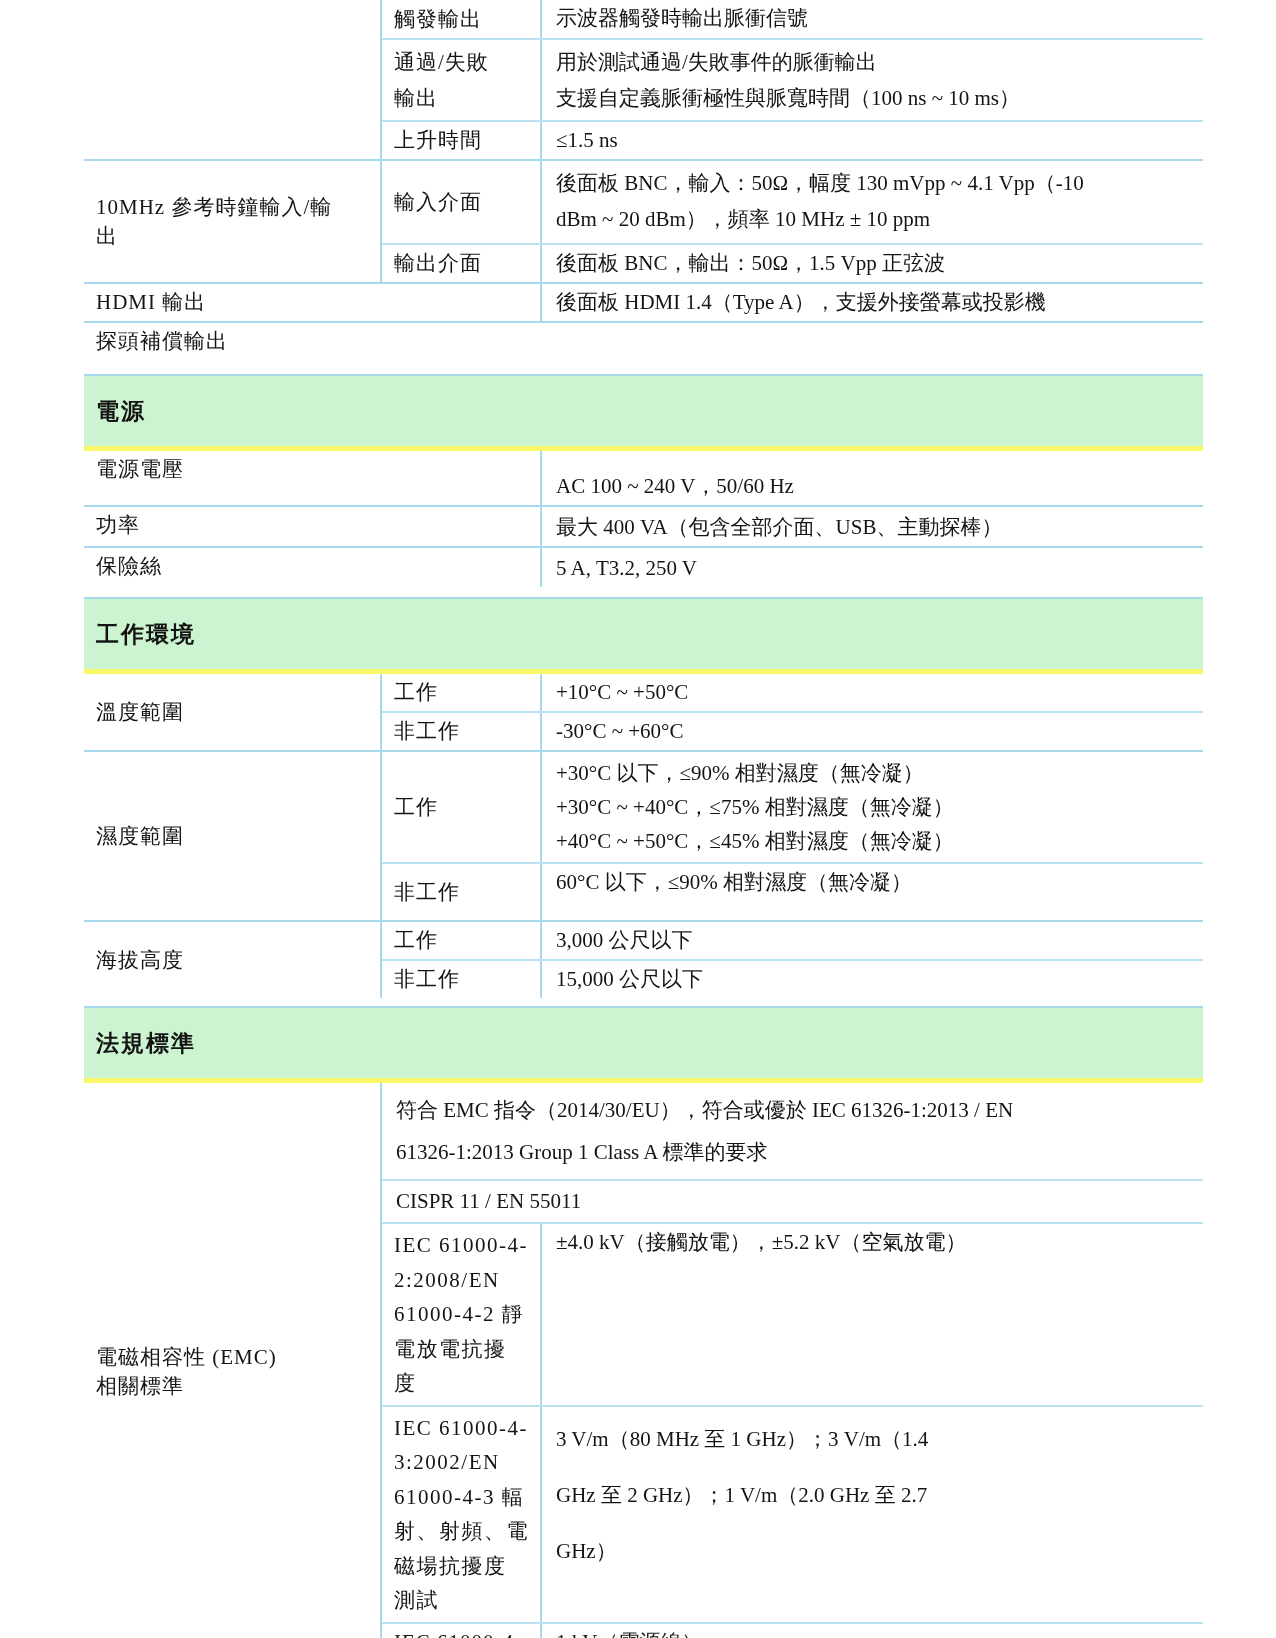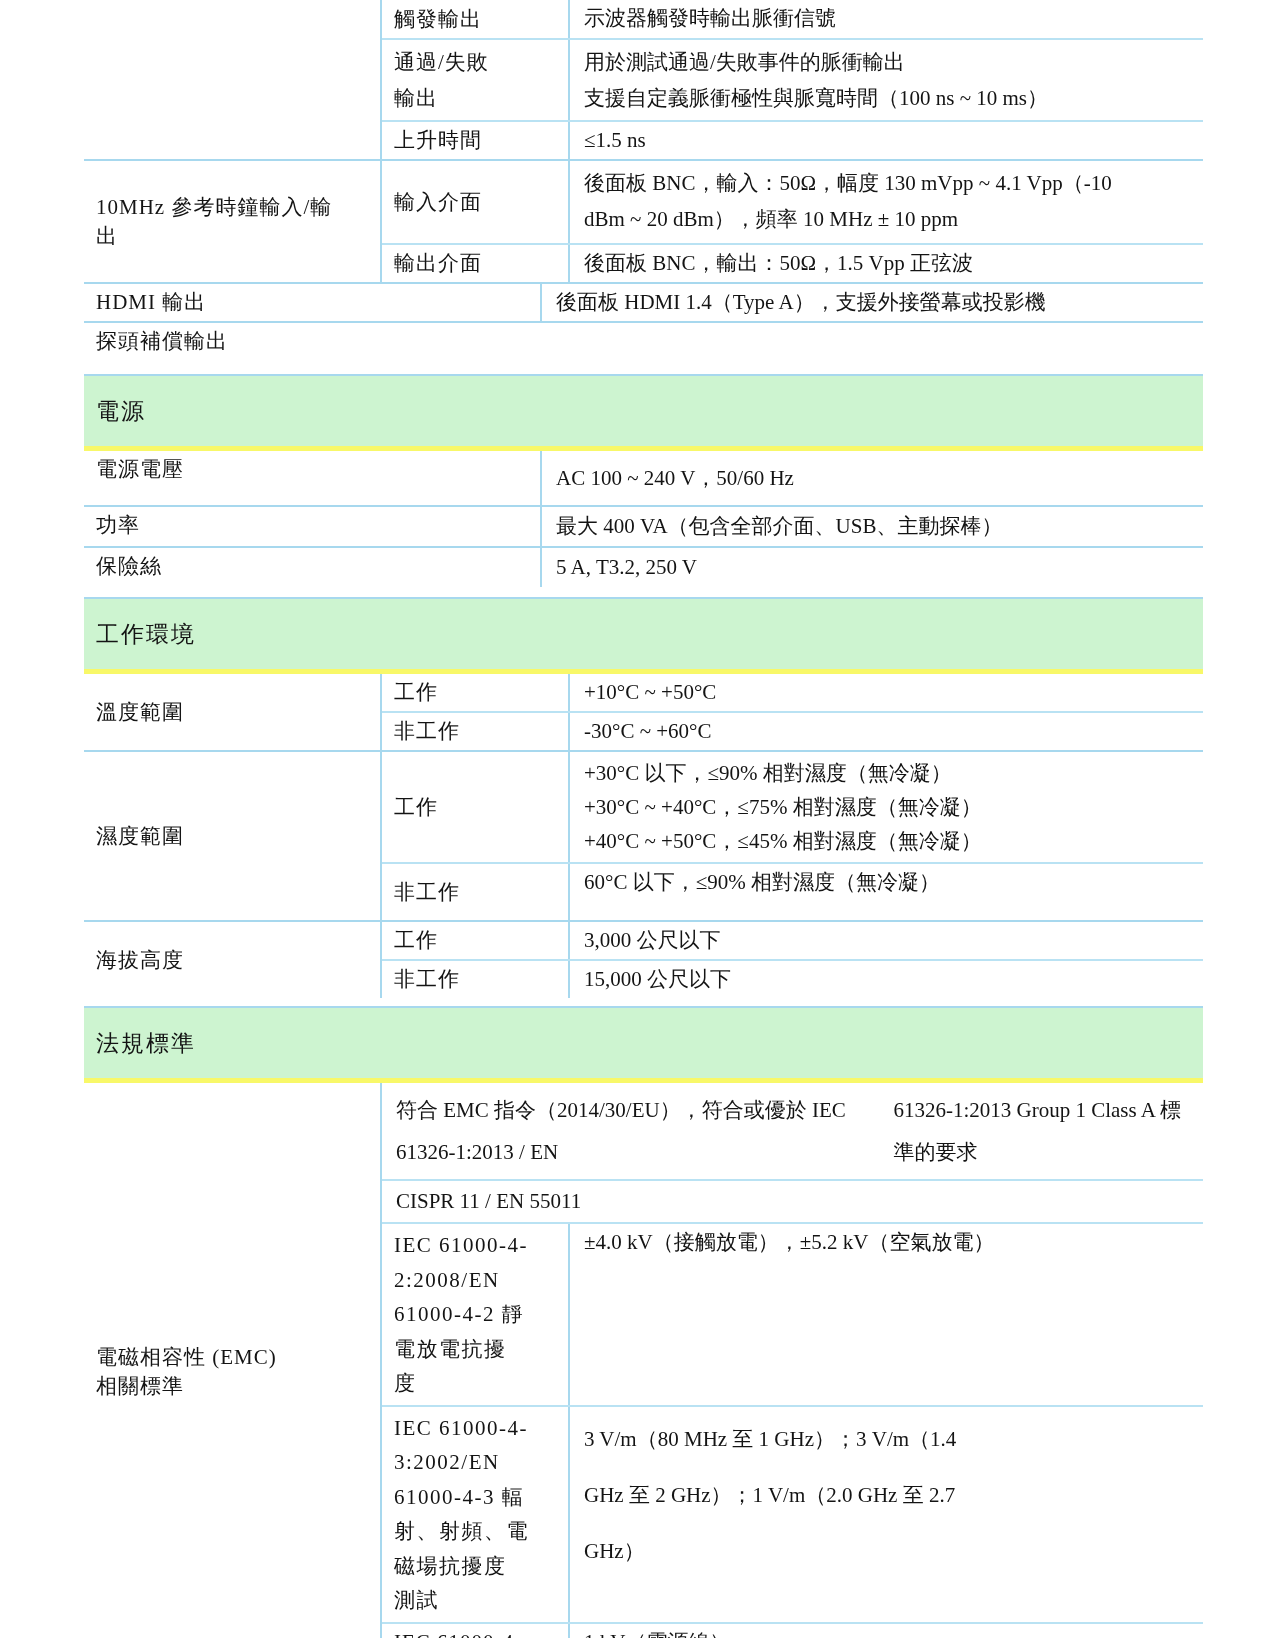--- a/index.html
+++ b/index.html
@@ -26,7 +26,7 @@
   
   .c1{width:296px;display:flex;flex-direction:column;justify-content:center;
       padding:4px 8px 4px 12px;letter-spacing:1px}
-  .c2{width:186px;display:flex;flex-direction:column;justify-content:center;
+  .c2{width:158px;display:flex;flex-direction:column;justify-content:center;
       padding:4px 6px 4px 12px;letter-spacing:1px}
   .c3{flex:1;border-left:2px solid var(--ln);display:flex;flex-direction:column;
       justify-content:flex-start;padding:4px 10px 4px 14px}

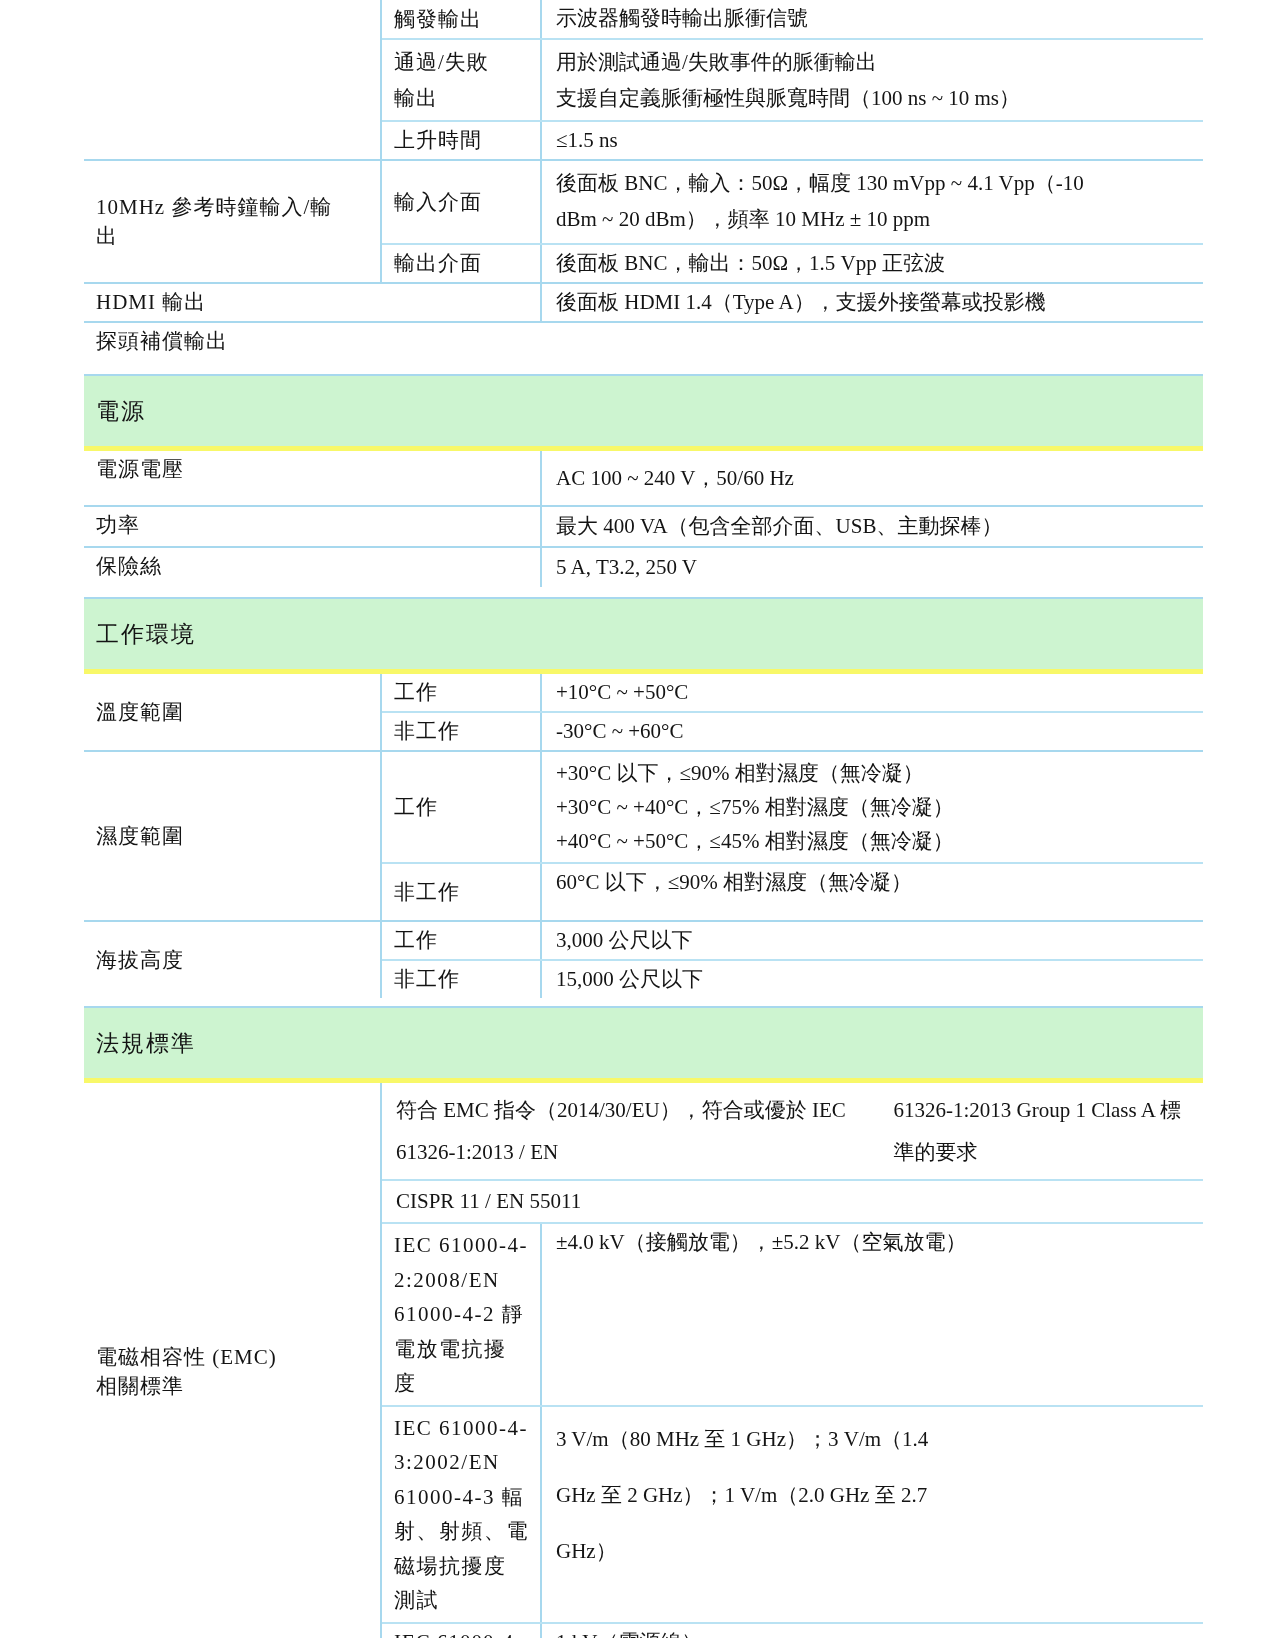--- a/index.html
+++ b/index.html
@@ -33,7 +33,7 @@
   .c23{flex:1;display:flex;flex-direction:row;justify-content:flex-start;padding:6px 10px 6px 14px}
   .cL{width:456px;display:flex;align-items:flex-start;padding:4px 8px 4px 12px;letter-spacing:1px}
   .cR{flex:1;border-left:2px solid var(--ln);display:flex;flex-direction:column;
-      justify-content:center;padding:4px 10px 4px 14px}
+      justify-content:flex-end;padding:4px 10px 4px 14px}
 
   .ln{line-height:29px}
   .l34{line-height:34px}

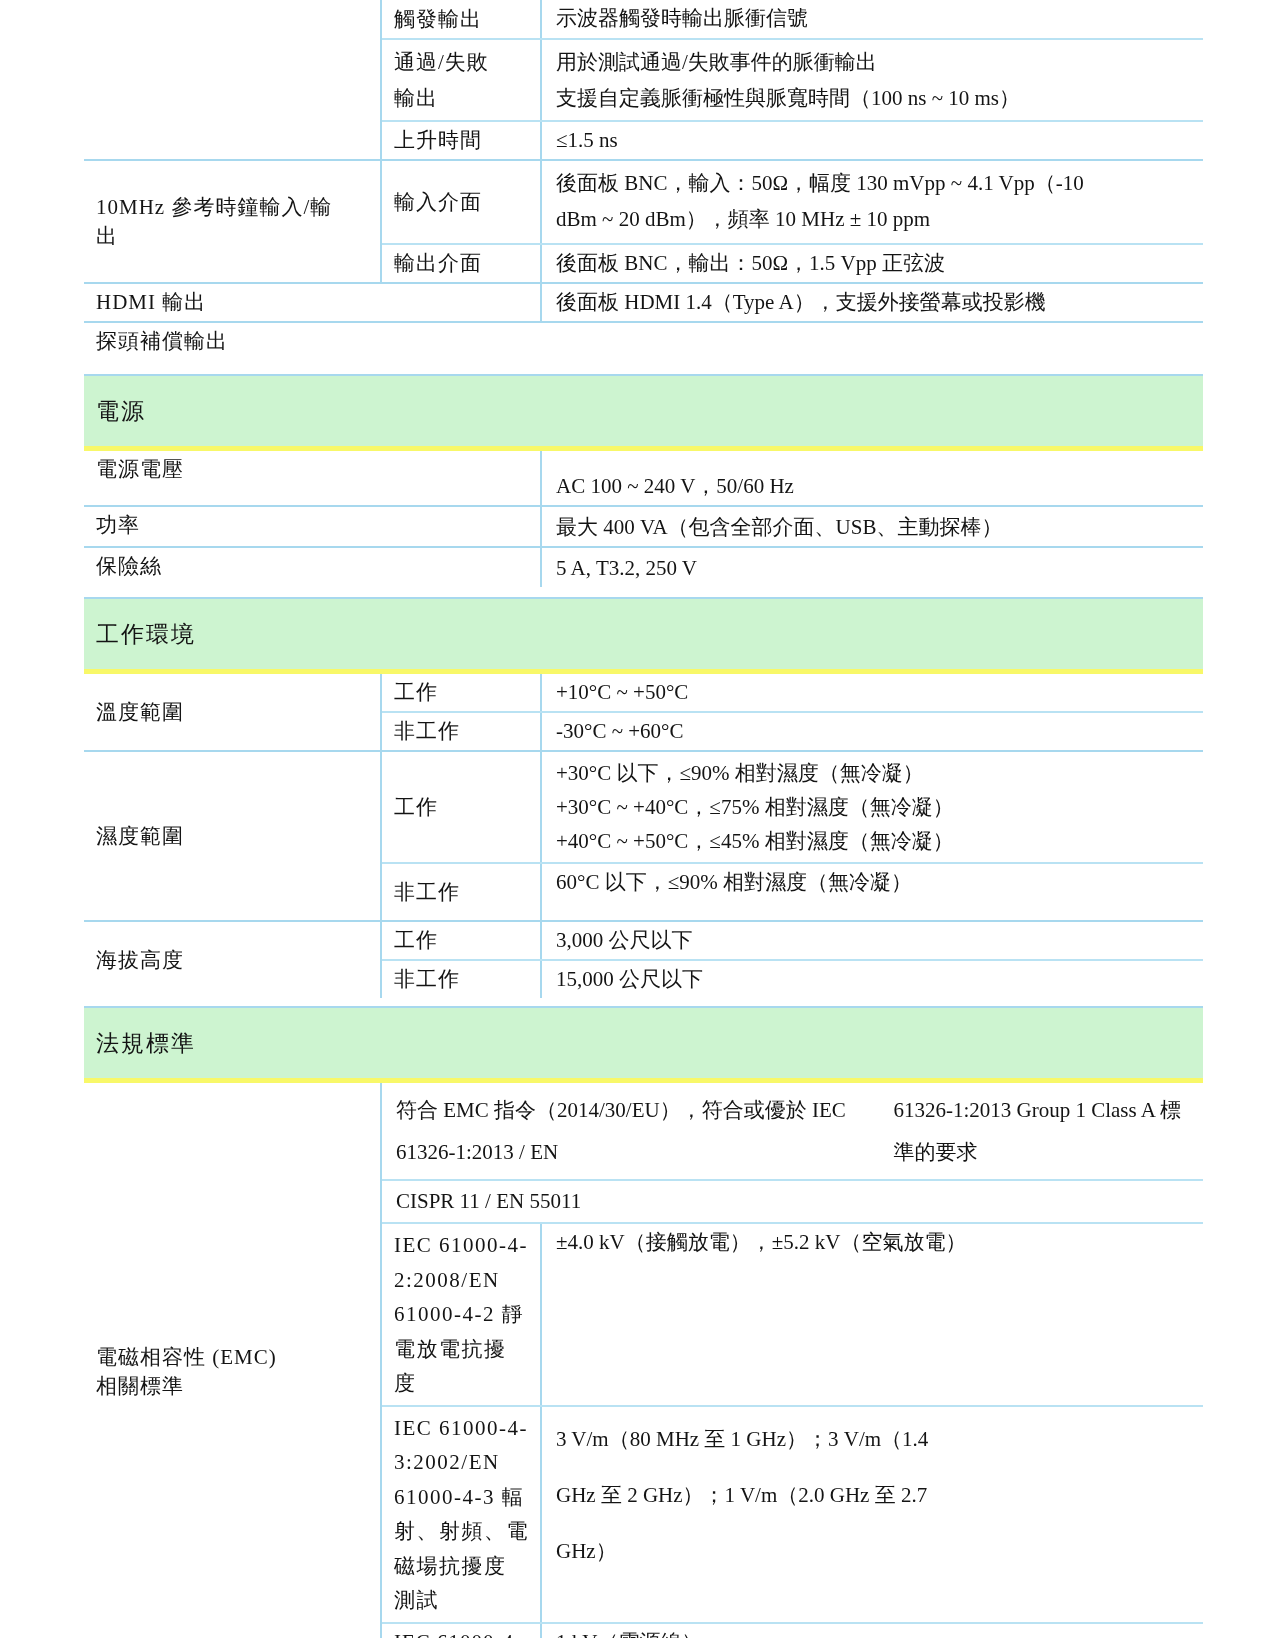--- a/index.html
+++ b/index.html
@@ -51,7 +51,7 @@
   
   .band{height:72px;border-top:2px solid var(--ln);background:var(--grn);
         display:flex;align-items:center;padding-left:12px;
-        font-weight:normal;font-size:23px;letter-spacing:2px}
+        font-weight:bold;font-size:23px;letter-spacing:2px}
   .band-underline{height:5px;background:var(--yel)}
 
   .sp14{height:14px}.sp10{height:10px}.sp8{height:8px}

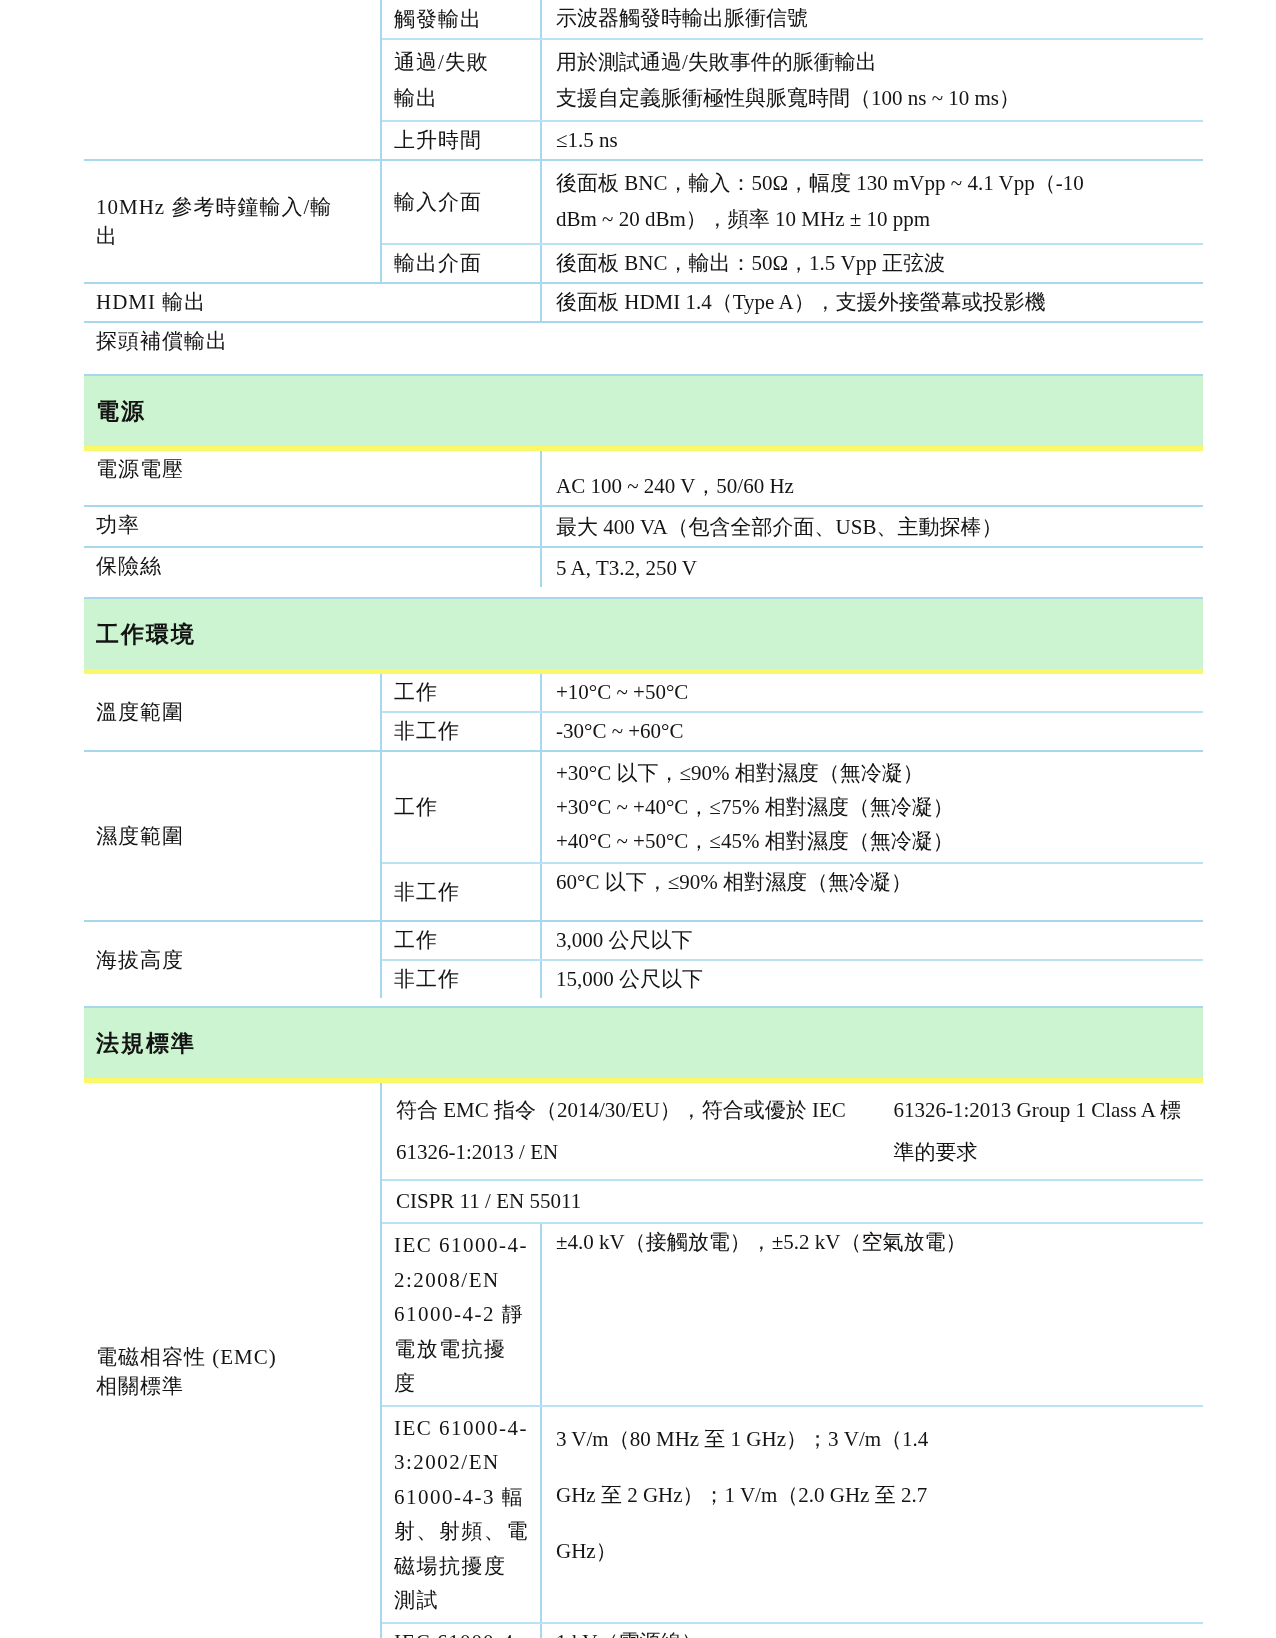--- a/index.html
+++ b/index.html
@@ -30,7 +30,7 @@
       padding:4px 6px 4px 12px;letter-spacing:1px}
   .c3{flex:1;border-left:2px solid var(--ln);display:flex;flex-direction:column;
       justify-content:flex-start;padding:4px 10px 4px 14px}
-  .c23{flex:1;display:flex;flex-direction:row;justify-content:flex-start;padding:6px 10px 6px 14px}
+  .c23{flex:1;display:flex;flex-direction:column;justify-content:flex-start;padding:6px 10px 6px 14px}
   .cL{width:456px;display:flex;align-items:flex-start;padding:4px 8px 4px 12px;letter-spacing:1px}
   .cR{flex:1;border-left:2px solid var(--ln);display:flex;flex-direction:column;
       justify-content:flex-end;padding:4px 10px 4px 14px}

